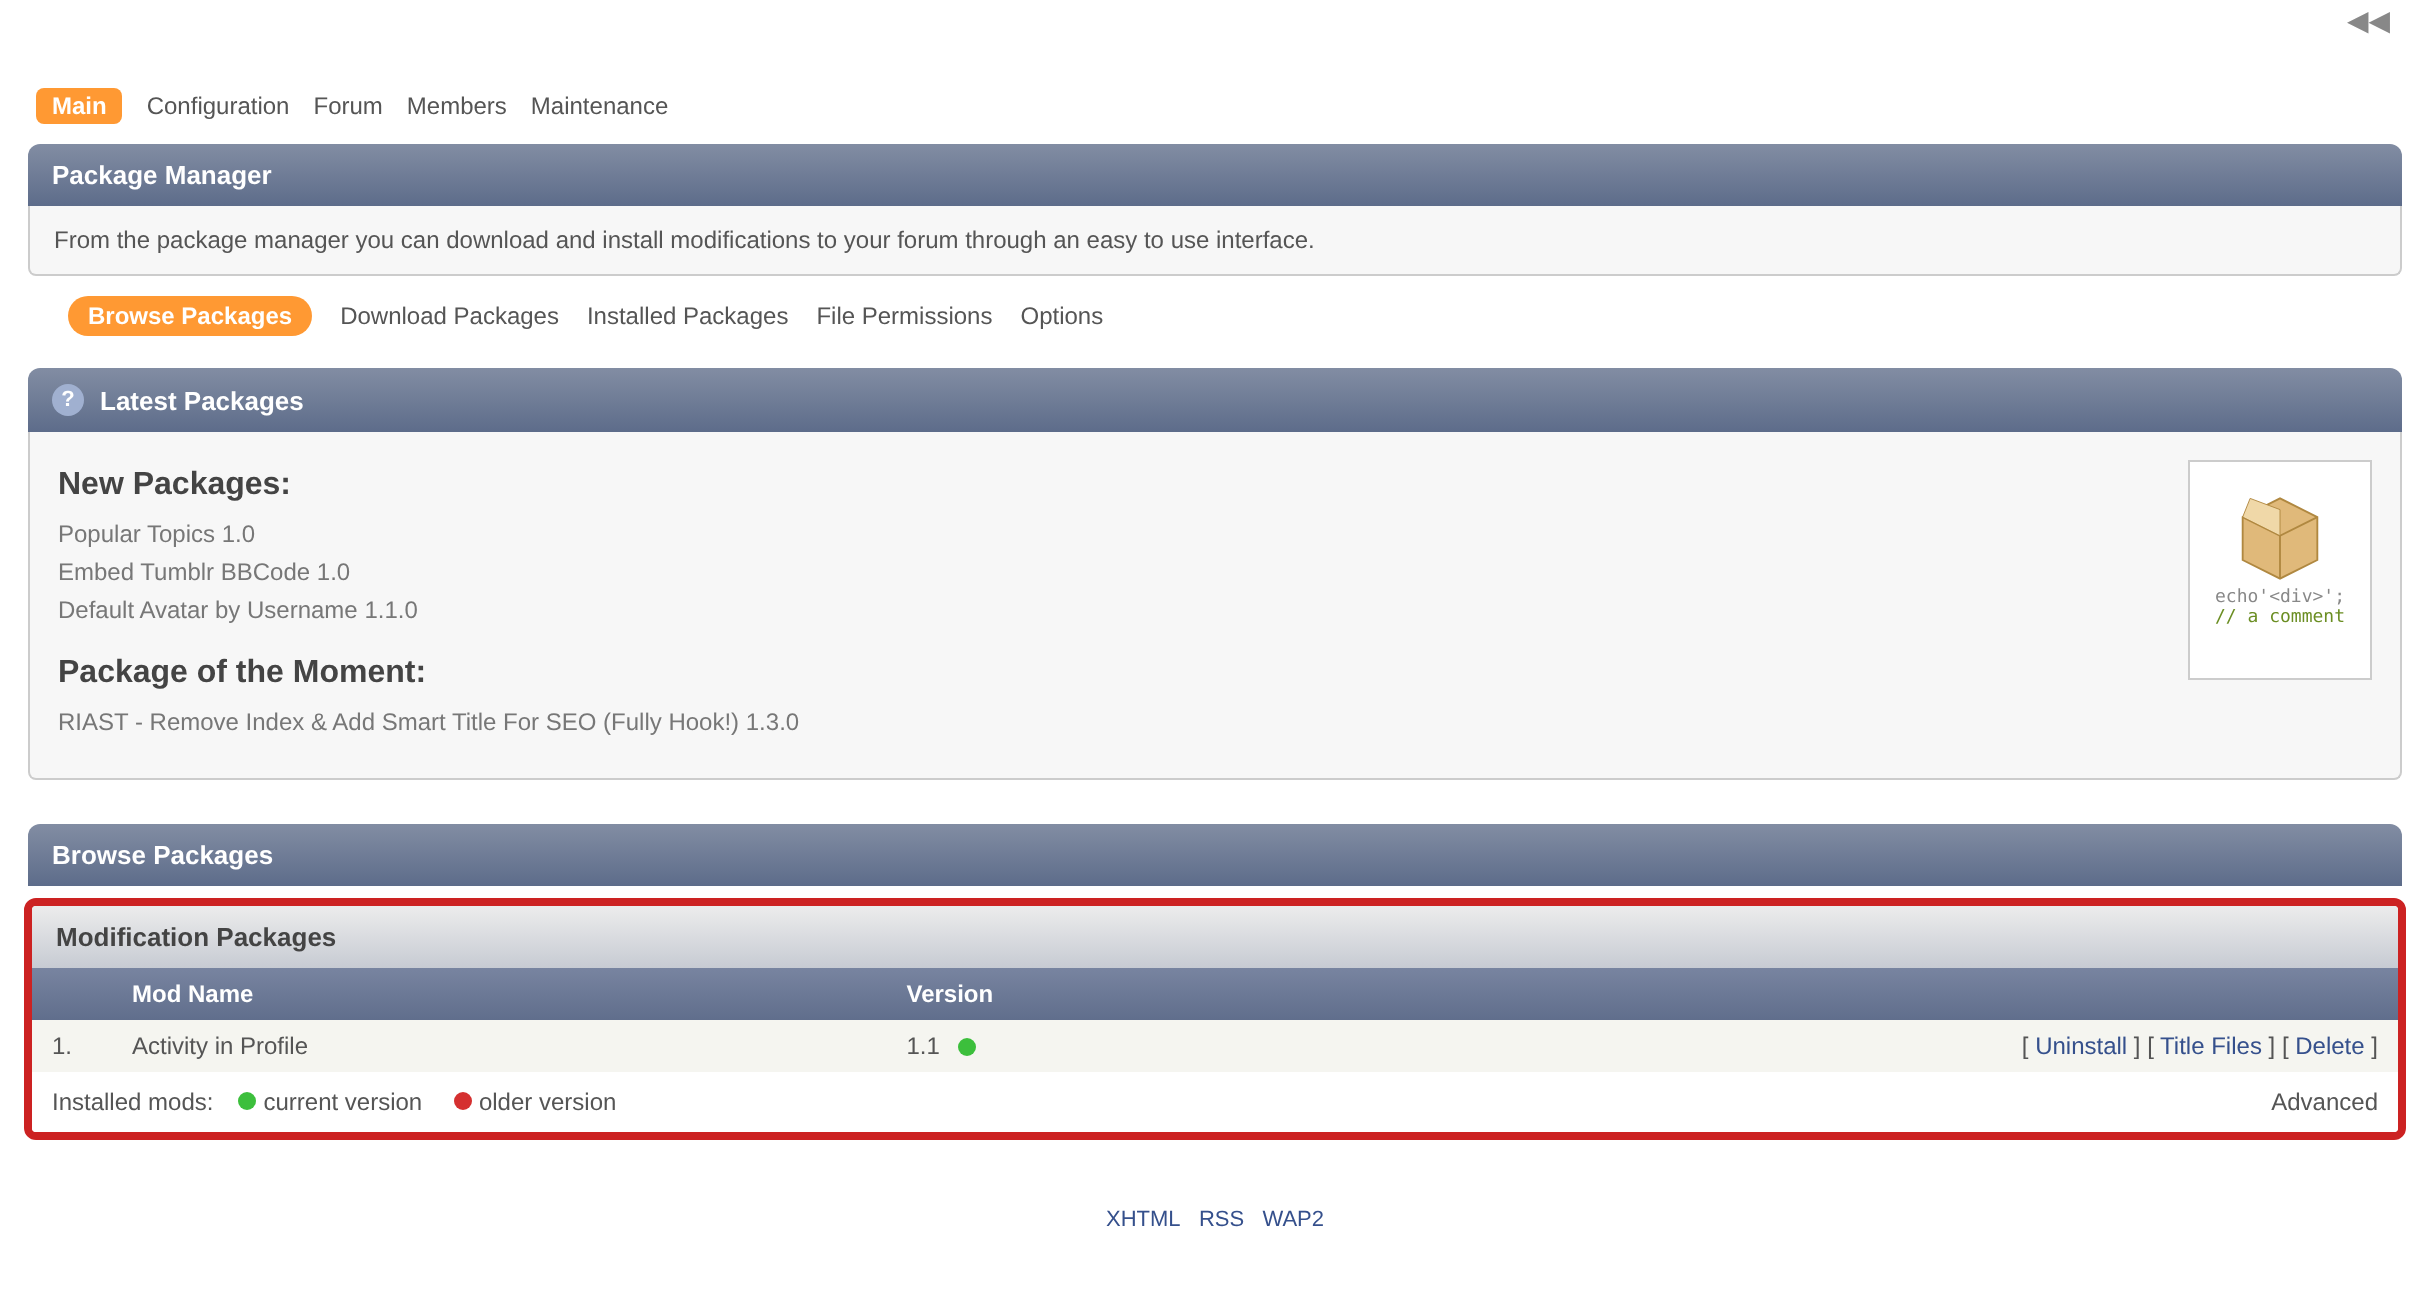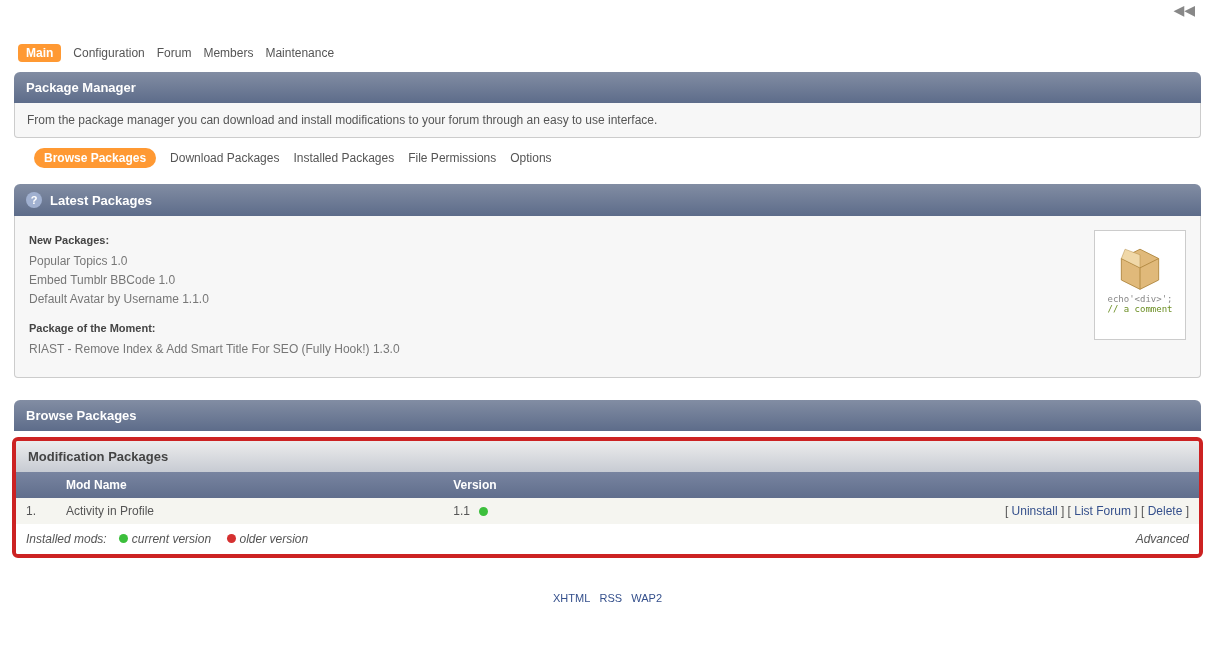--- a/index.html
+++ b/index.html
@@ -97,7 +97,7 @@
   .latest-body h4 {
     margin: 0 0 6px 0;
     color: #444;
-    font-size: 11px;
+    font-size: 16px;
   }
   .latest-body .pkg-line {
     line-height: 1.6;

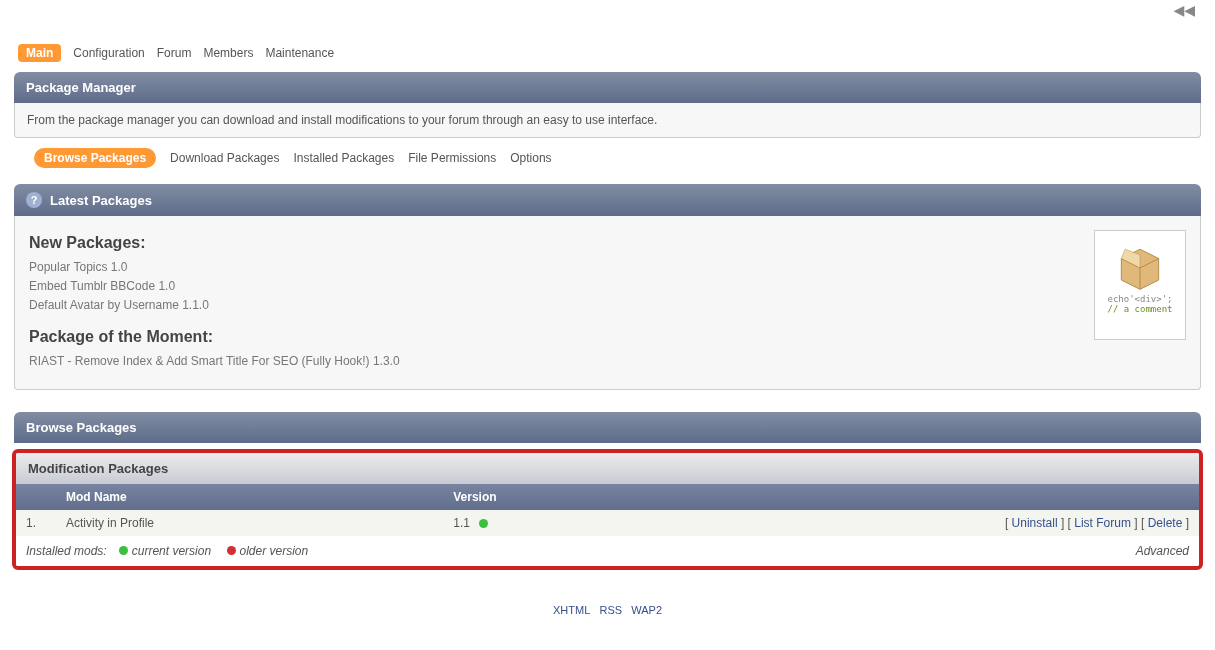--- a/index.html
+++ b/index.html
@@ -248,7 +248,7 @@
     </div>
     <div class="col-act">
       [ <a>Uninstall</a> ]
-      [ <a>List Forum</a> ]
+      [ <a>Title Files</a> ]
       [ <a>Delete</a> ]
     </div>
   </div>

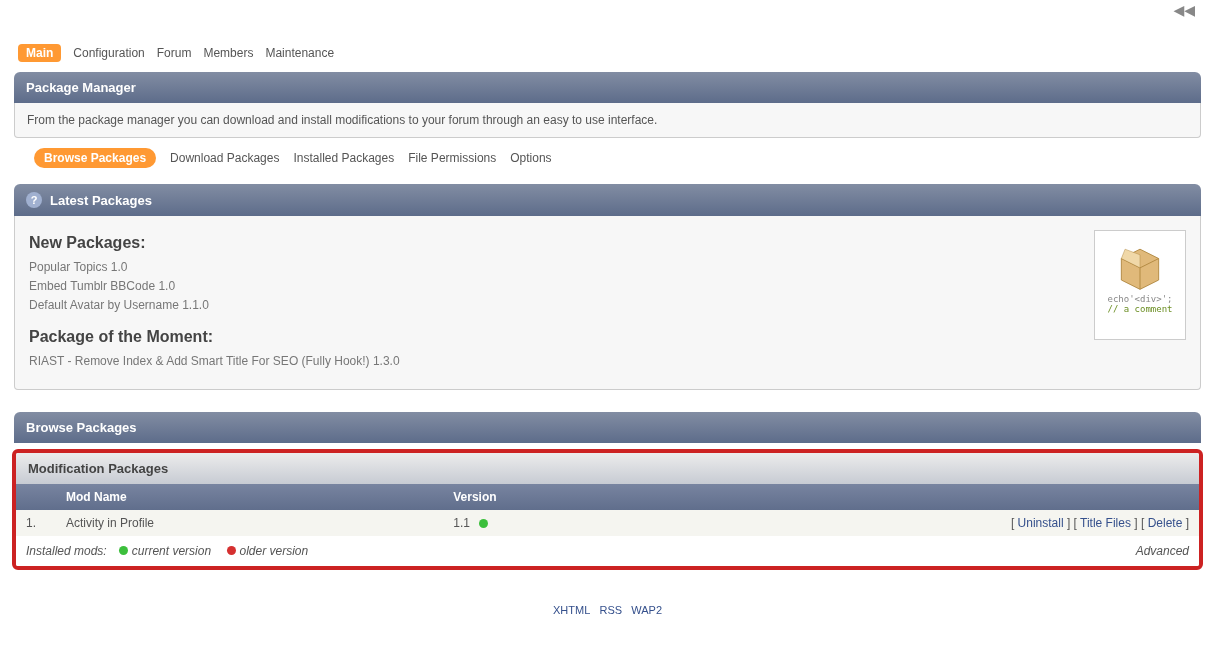--- a/index.html
+++ b/index.html
@@ -167,7 +167,6 @@
     background: #fff;
     color: #555;
     align-items: center;
-    font-style: italic;
   }
   .legend .spacer { flex: 1; }
   .footer {

